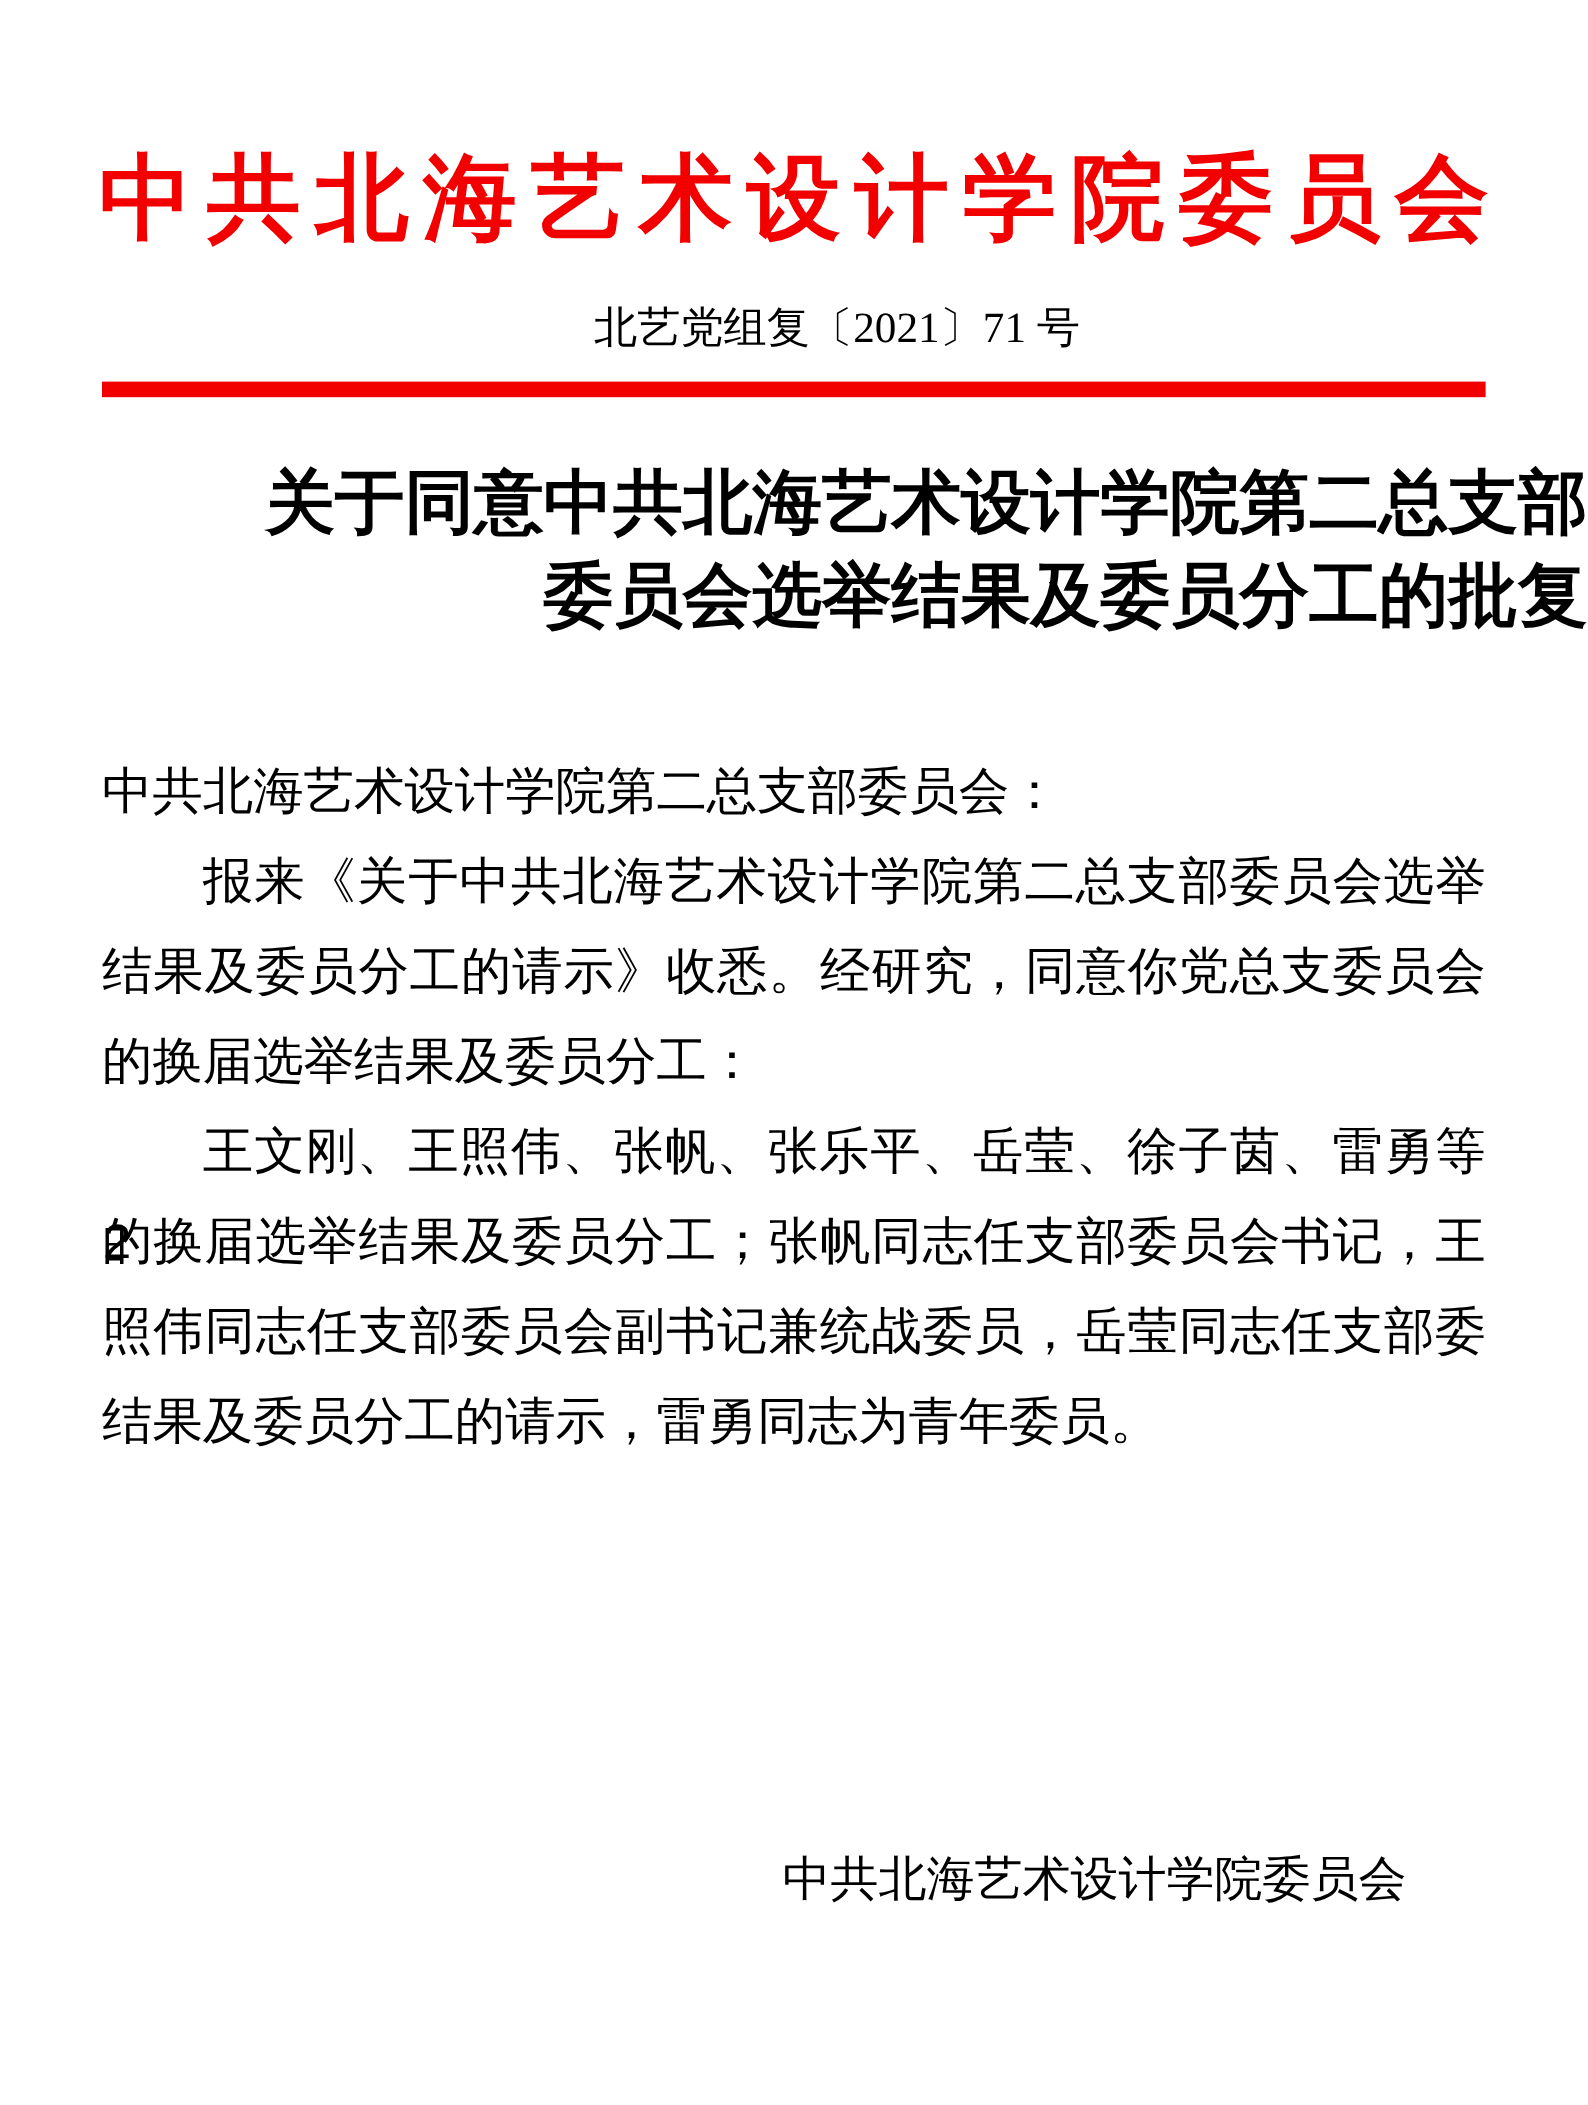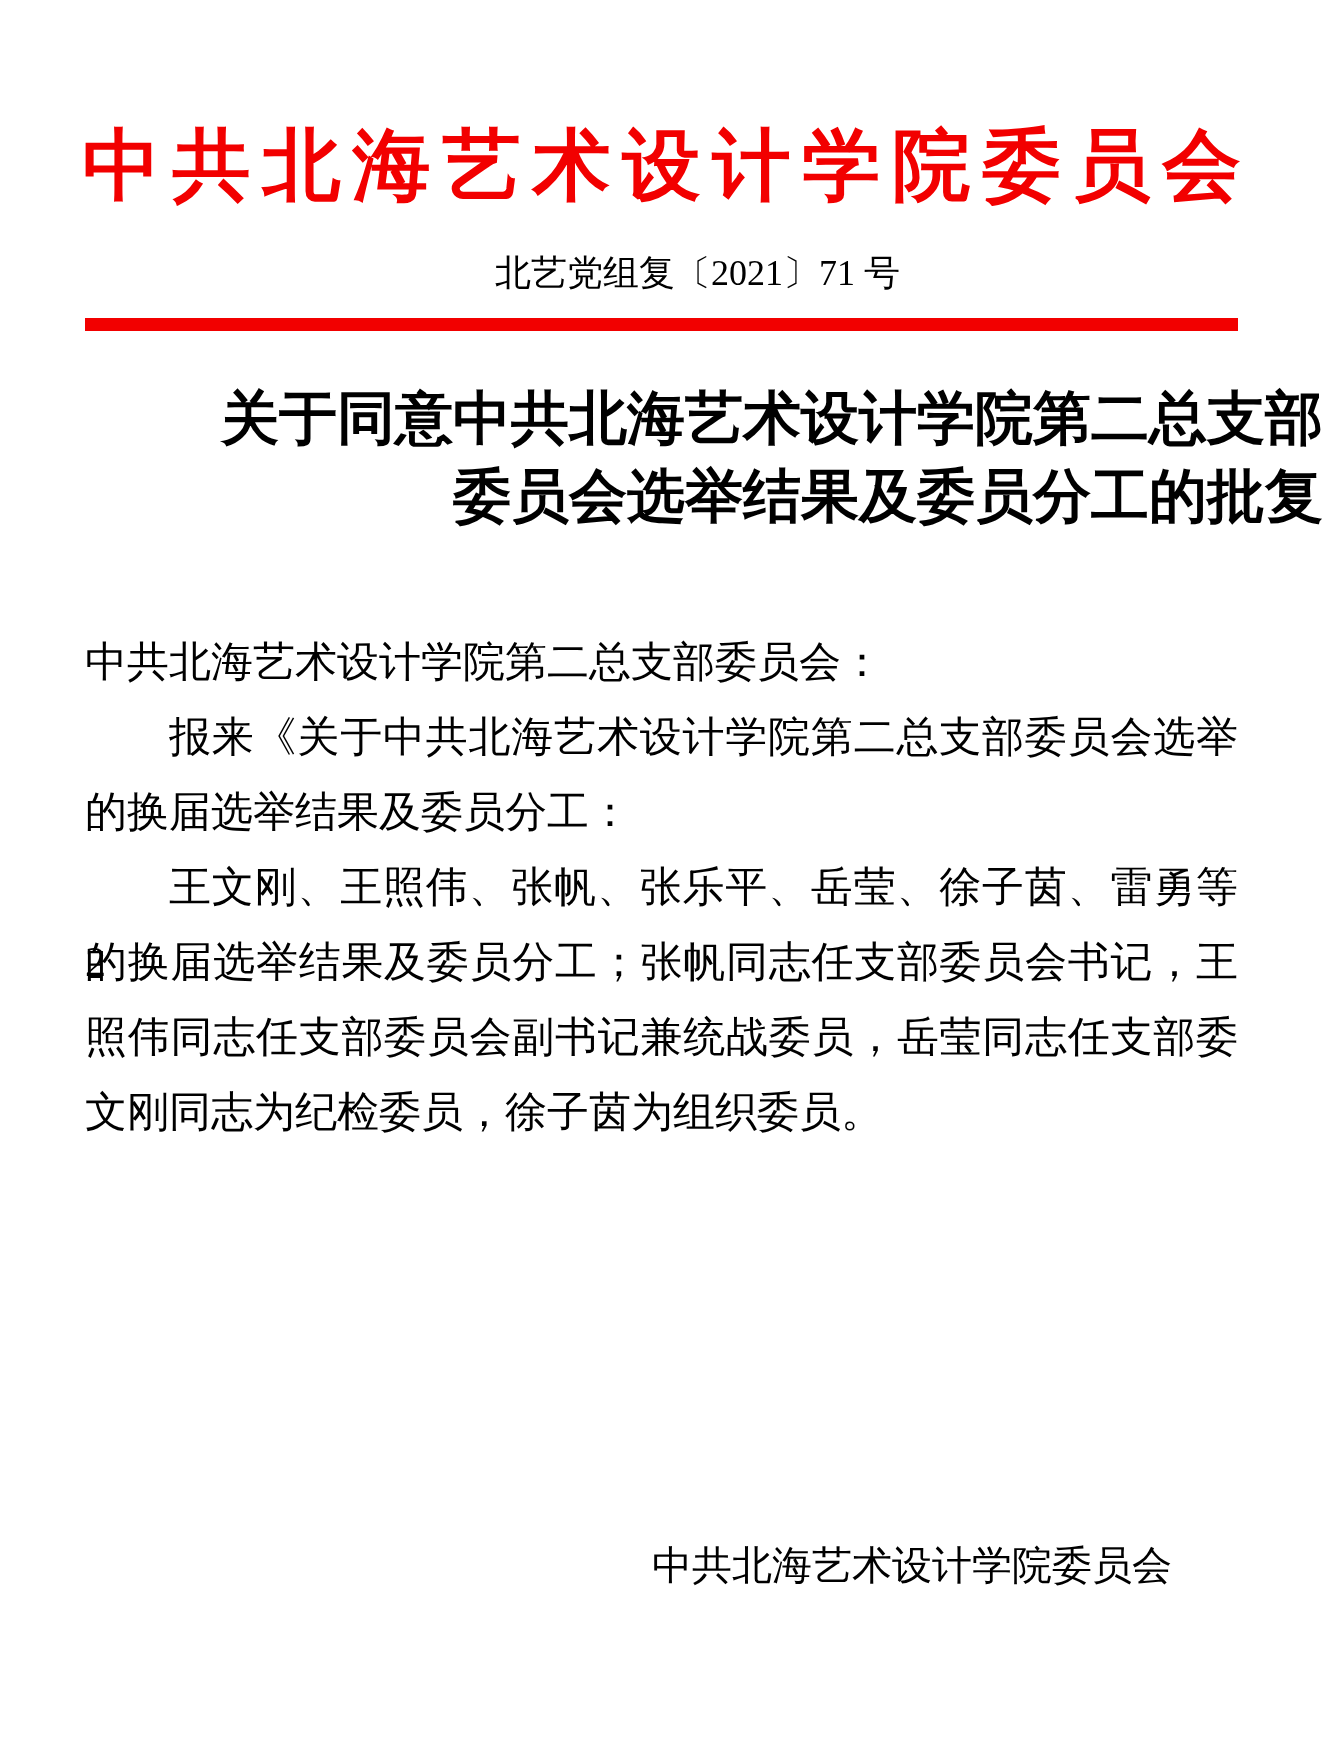--- a/index.html
+++ b/index.html
@@ -42,7 +42,7 @@
   .body-text{
     position:absolute;top:625px;left:85px;
     width:1153px;
-    font-size:42px;line-height:75px;
+    font-size:42px;line-height:75px;font-family:Liberation Mono, monospace;
   }
   .bodyline{
     height:75px;

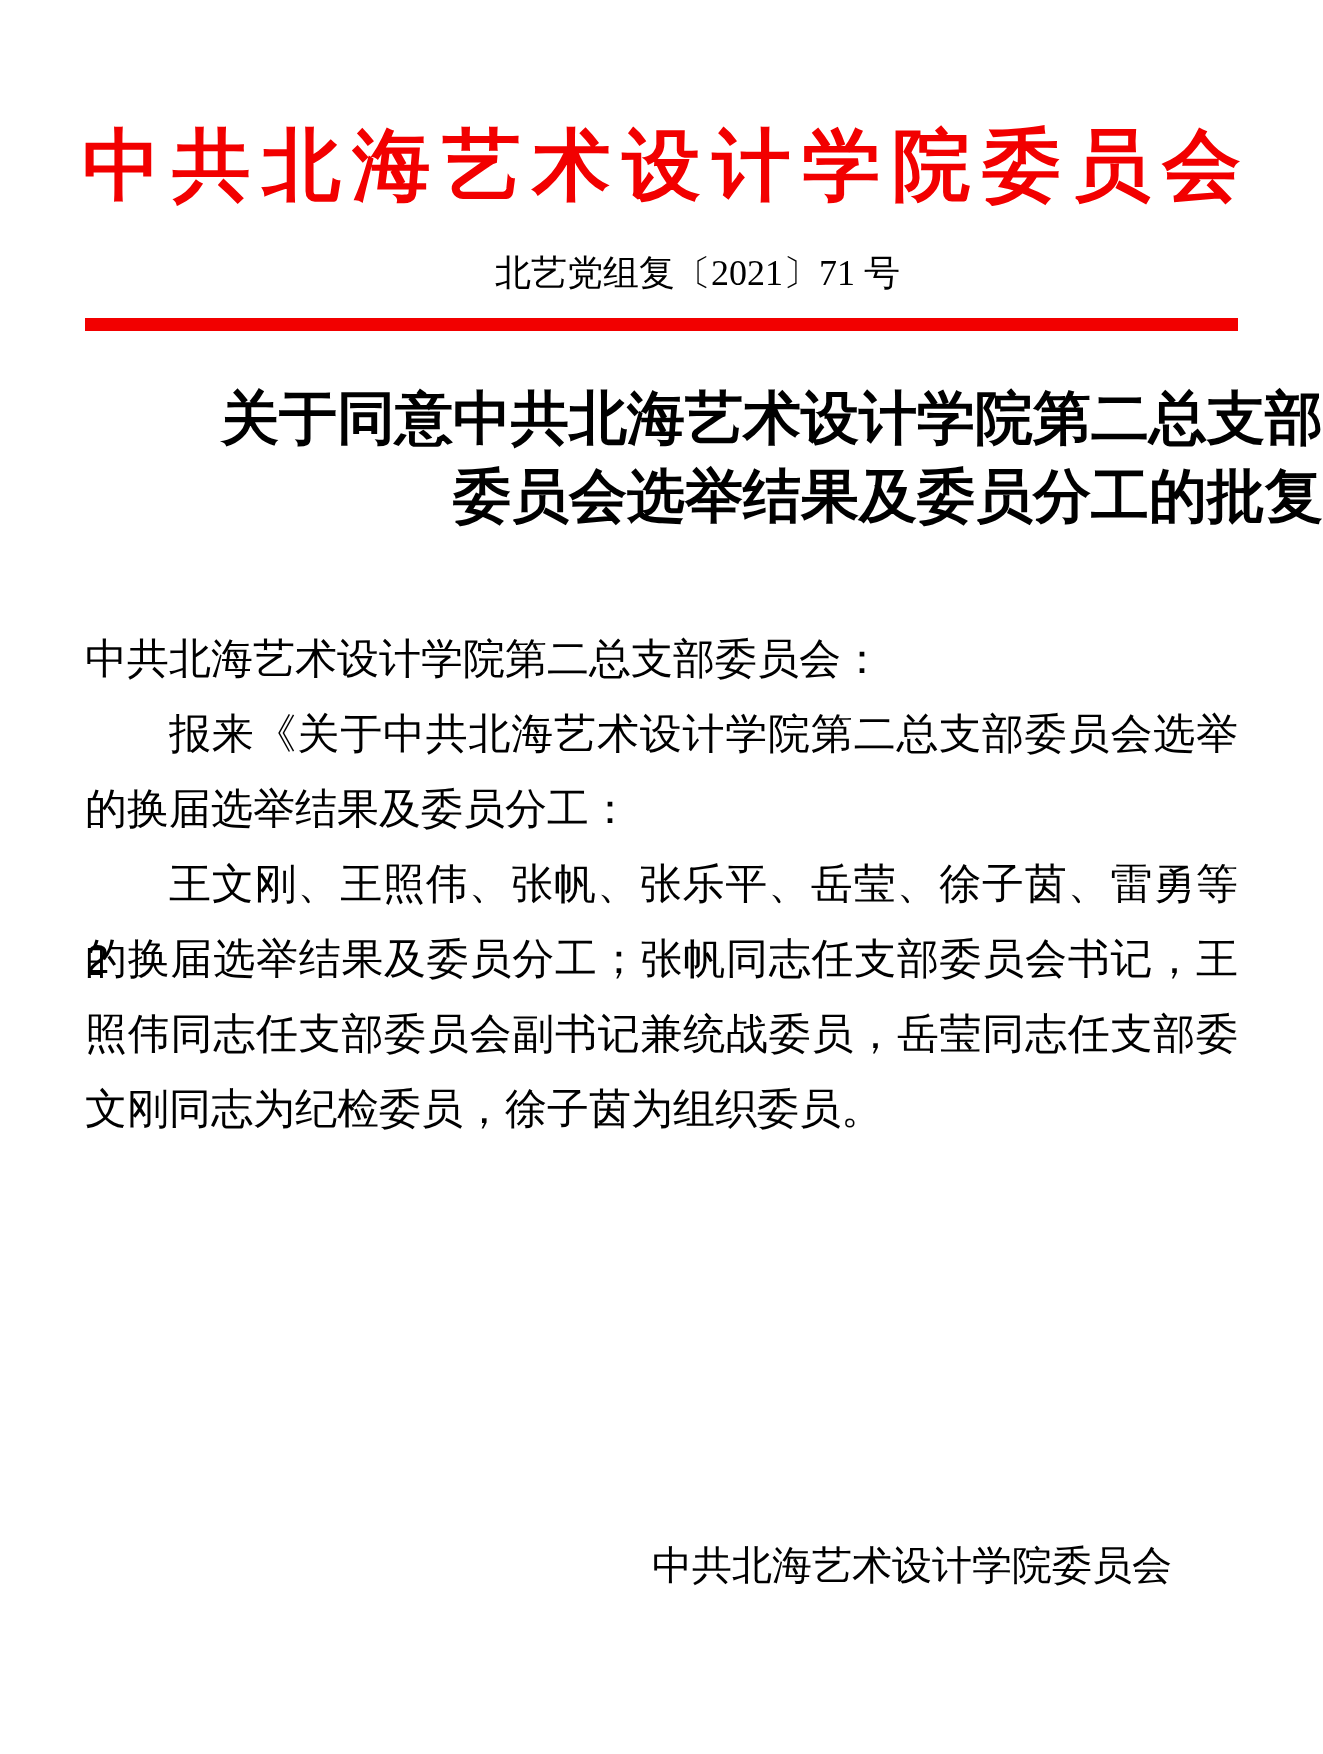--- a/index.html
+++ b/index.html
@@ -86,6 +86,7 @@
   <div class="body-text">
     <div class="bodyline">中共北海艺术设计学院第二总支部委员会：</div>
     <div class="bodyline just indent">报来《关于中共北海艺术设计学院第二总支部委员会选举</div>
+    <div class="bodyline just">结果及委员分工的请示》收悉。经研究，同意你党总支委员会</div>
     <div class="bodyline">的换届选举结果及委员分工：</div>
     <div class="bodyline just indent">王文刚、王照伟、张帆、张乐平、岳莹、徐子茵、雷勇等 2</div>
     <div class="bodyline just">的换届选举结果及委员分工；张帆同志任支部委员会书记，王</div>

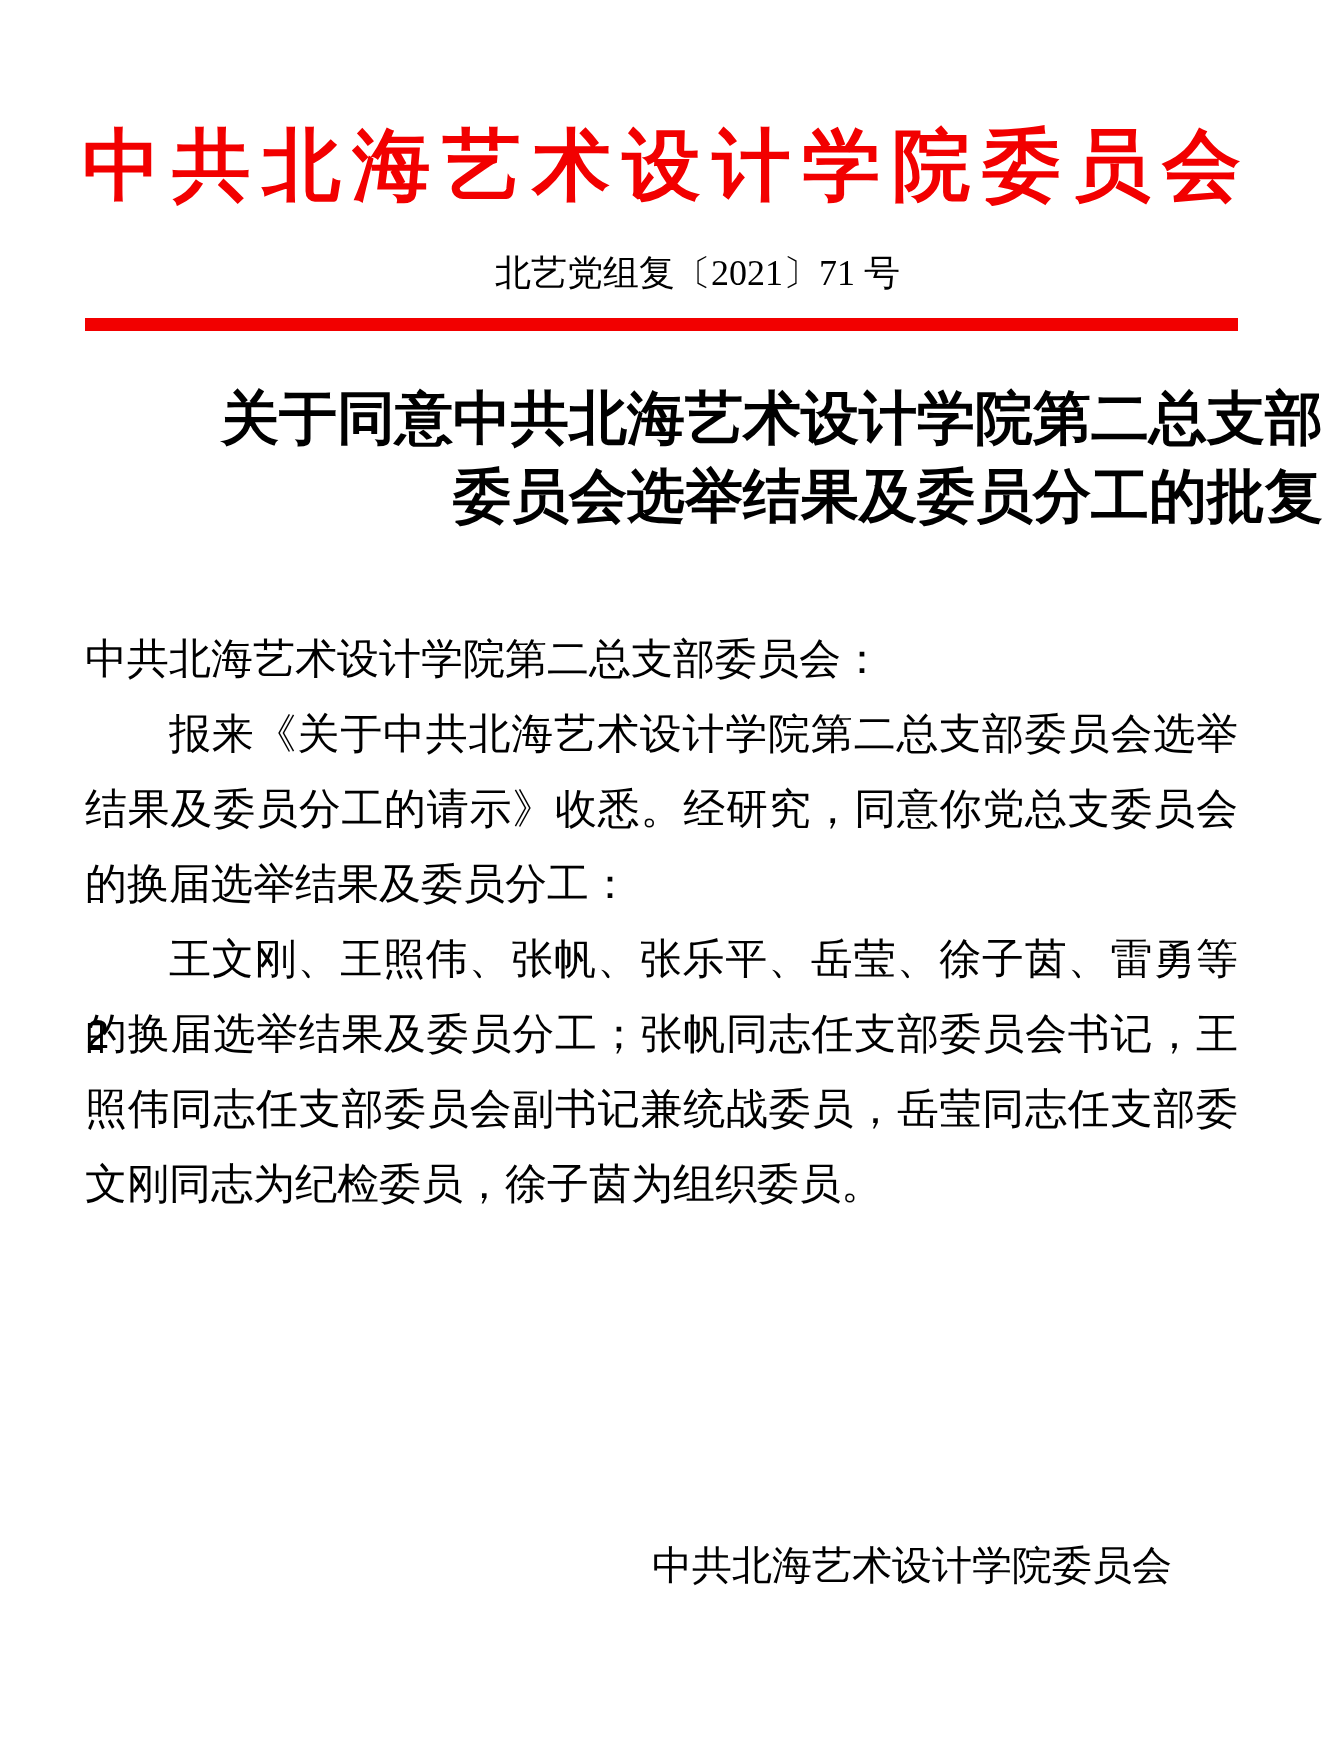--- a/index.html
+++ b/index.html
@@ -91,7 +91,7 @@
     <div class="bodyline just indent">王文刚、王照伟、张帆、张乐平、岳莹、徐子茵、雷勇等 2</div>
     <div class="bodyline just">的换届选举结果及委员分工；张帆同志任支部委员会书记，王</div>
     <div class="bodyline just">照伟同志任支部委员会副书记兼统战委员，岳莹同志任支部委</div>
-    <div class="bodyline">文刚同志为纪检委员，徐子茵为组织委员。</div>
+    <div class="bodyline">结果及委员分工的请示，雷勇同志为青年委员。</div>
   </div>
 
   <div class="sig">中共北海艺术设计学院委员会</div>

